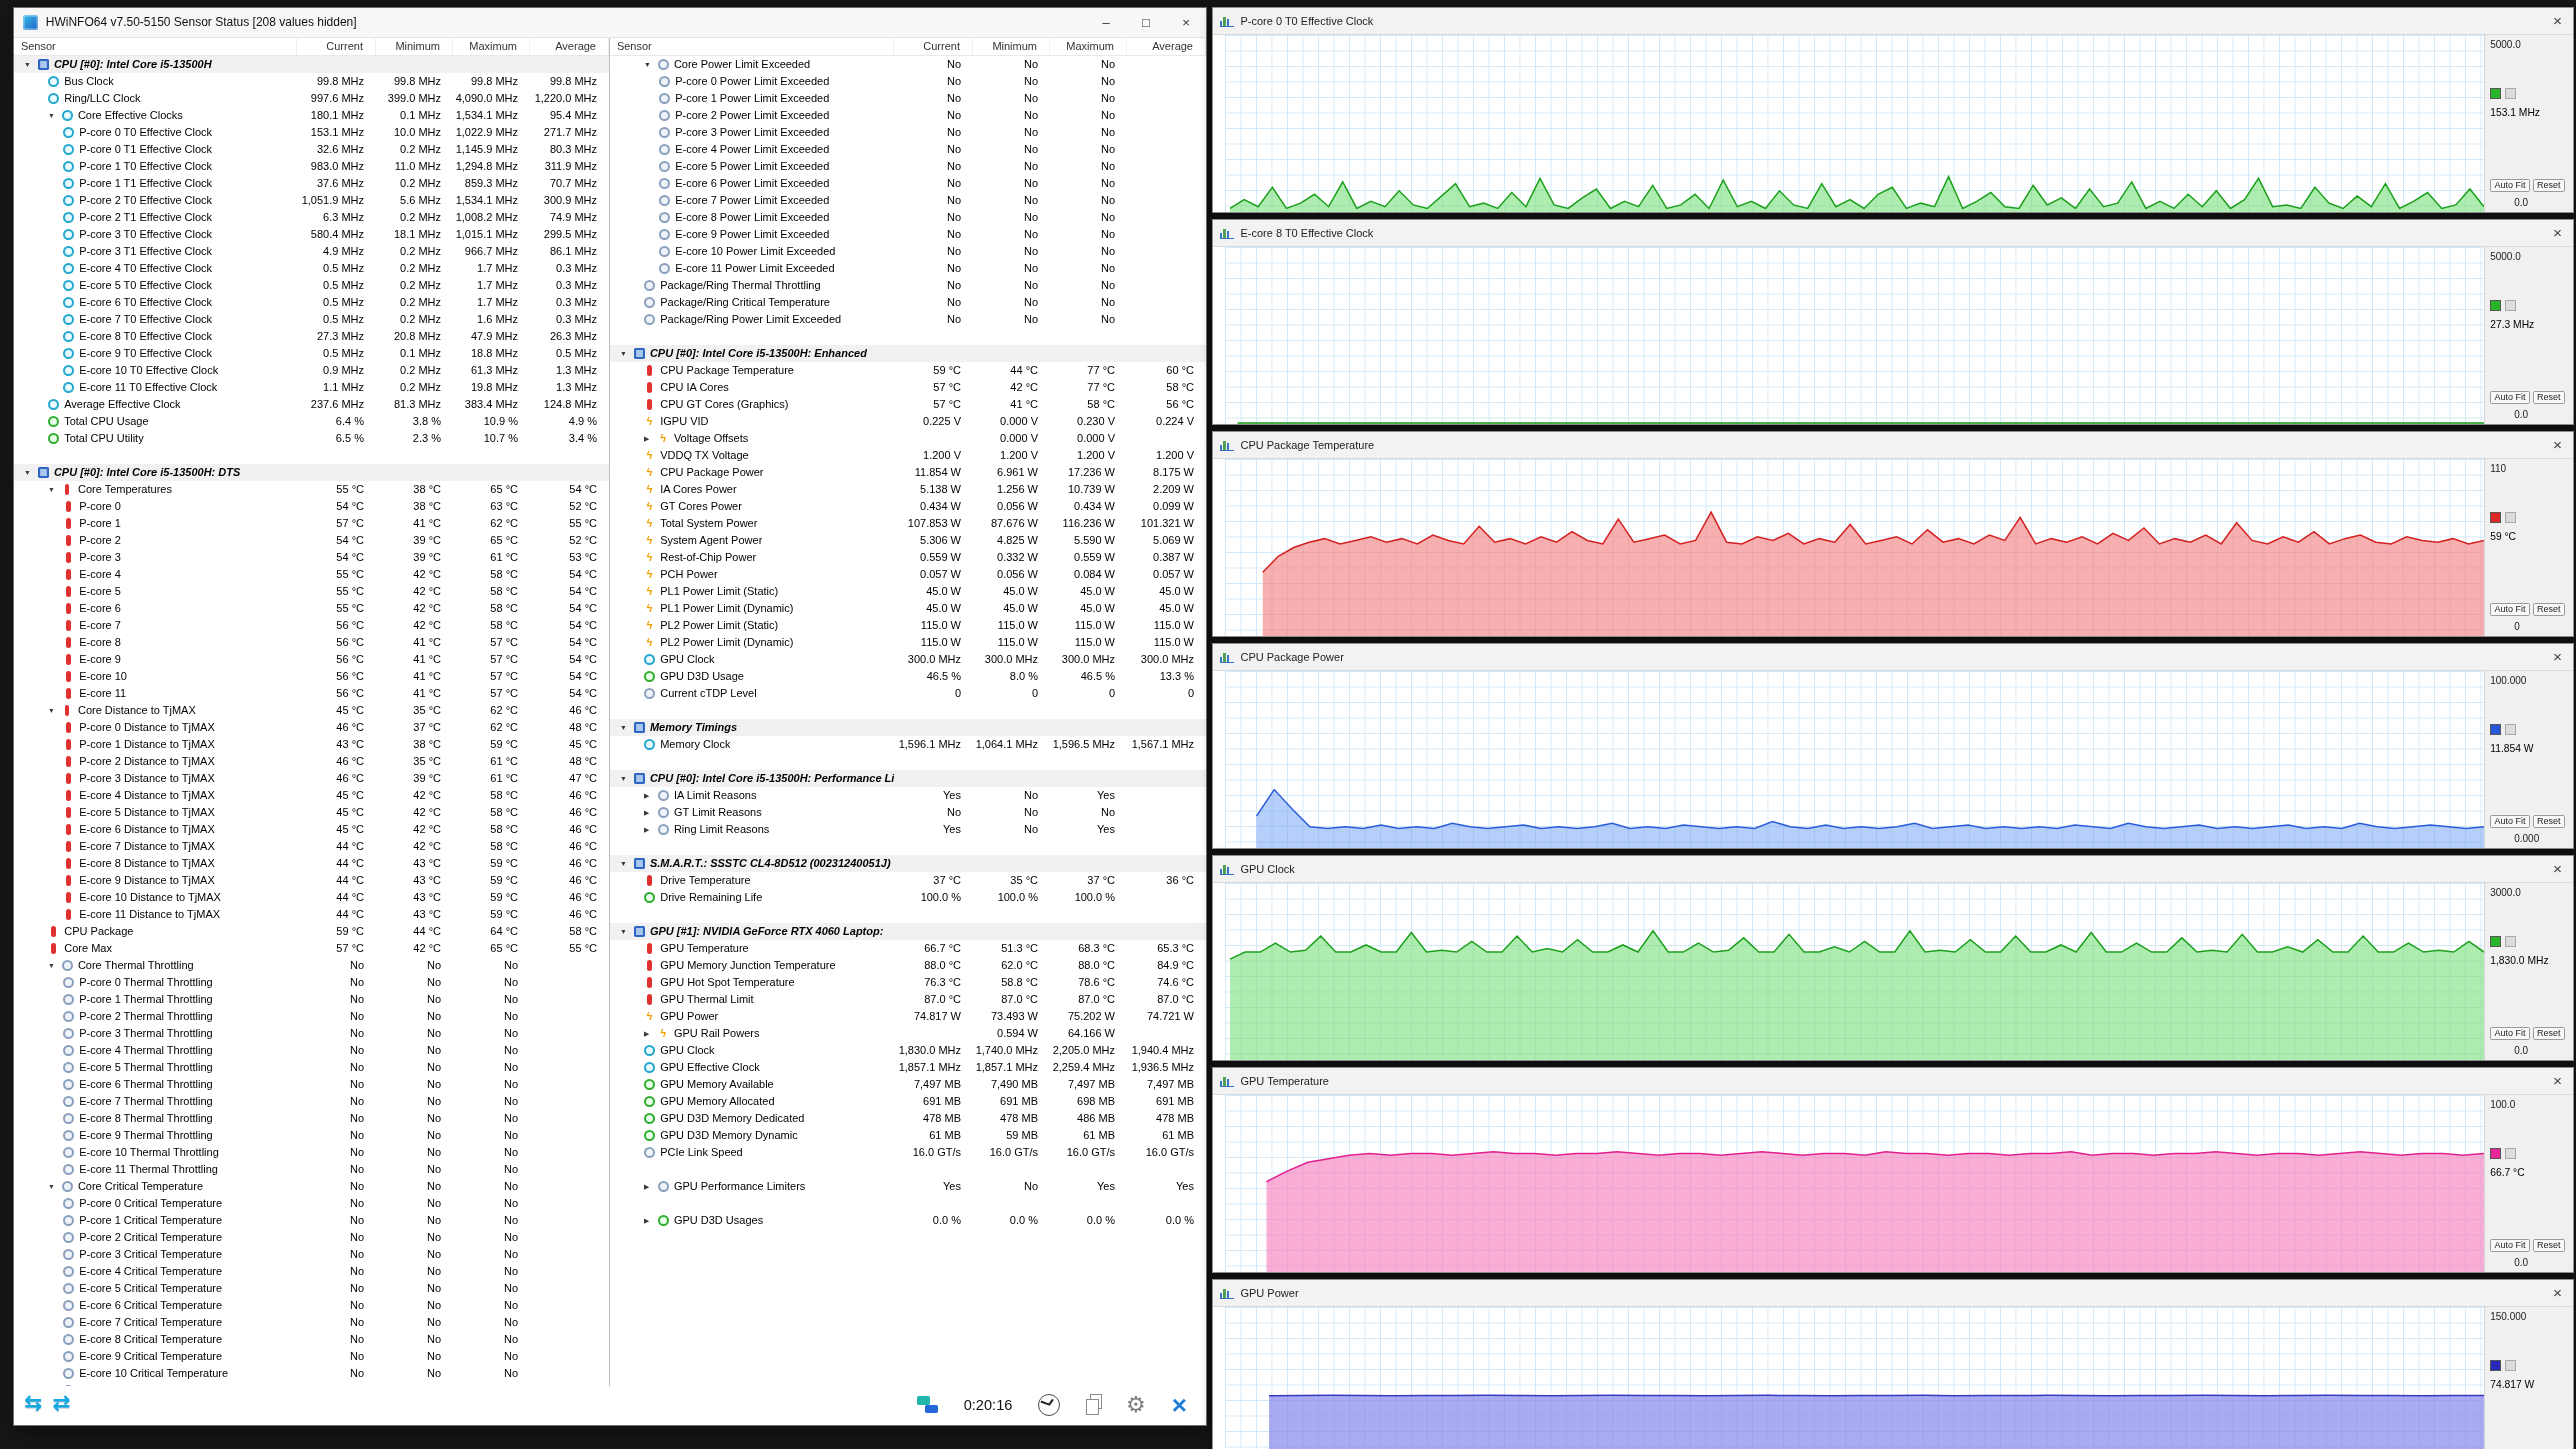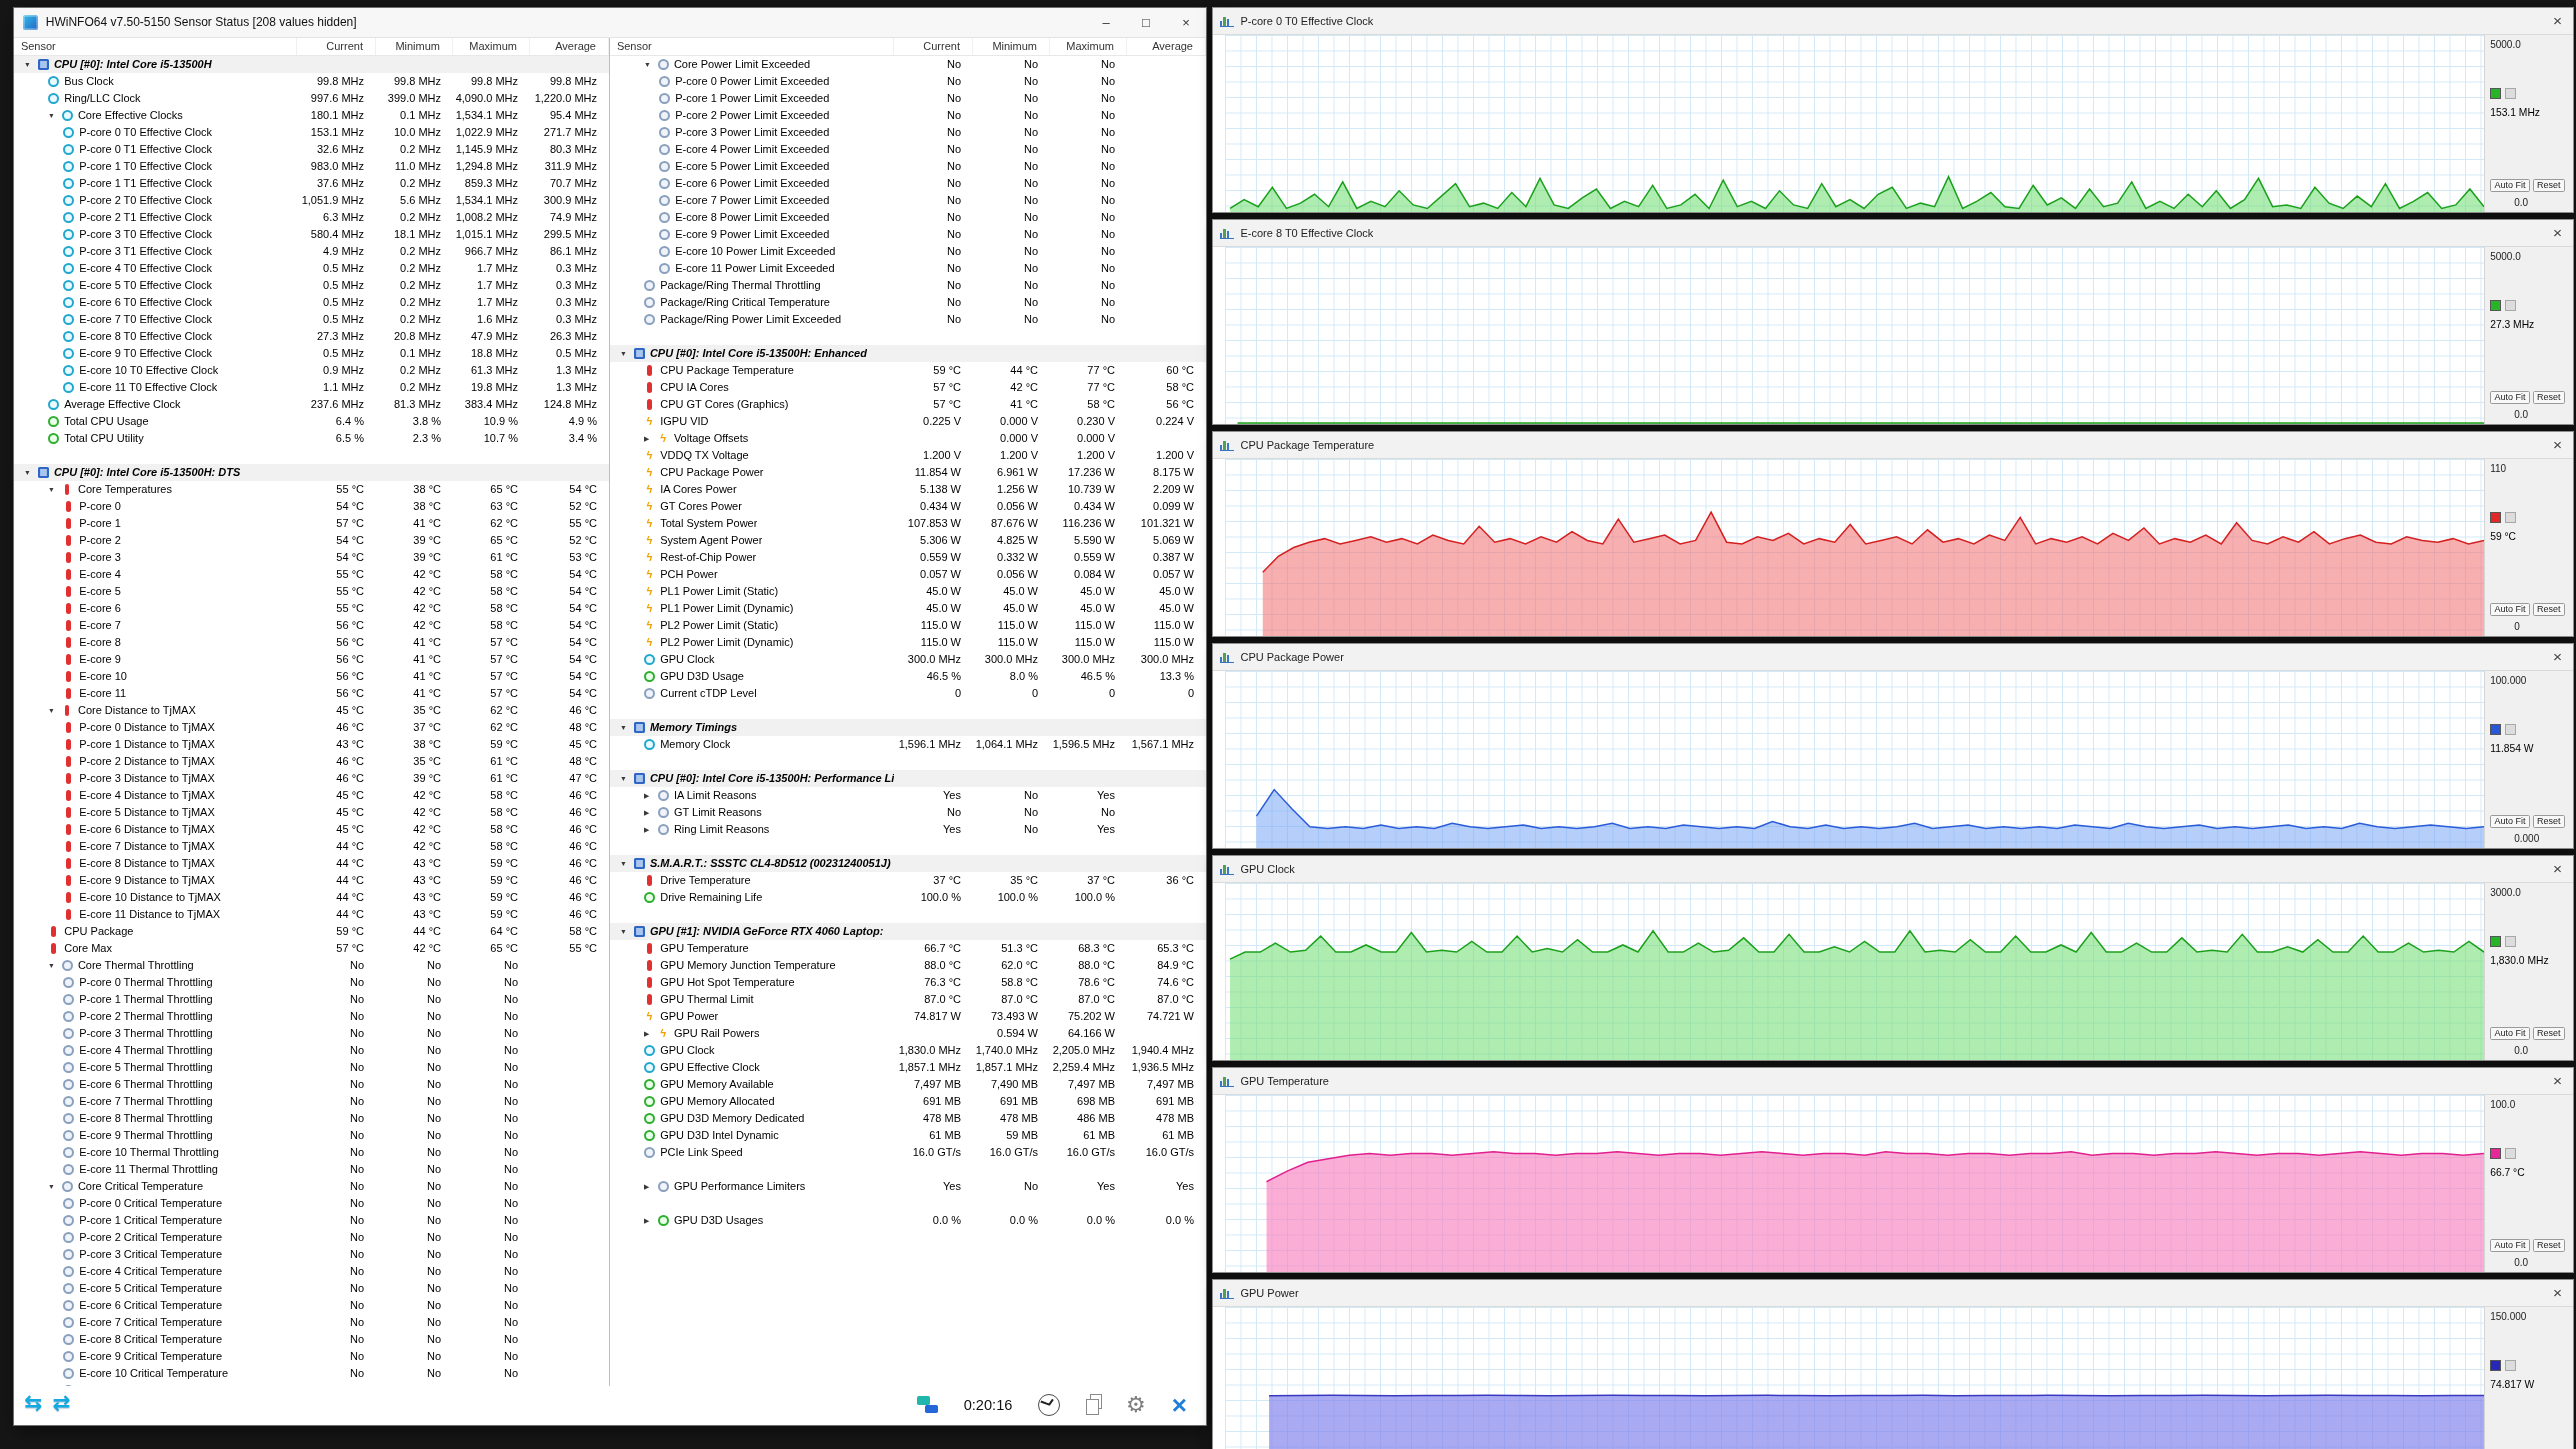--- a/index.html
+++ b/index.html
@@ -1515,7 +1515,7 @@
           <div class="trow lvl1">
             <div class="lc">
               <span class="ic usage"></span>
-              <span class="lt">GPU D3D Intel Dynamic</span>
+              <span class="lt">GPU D3D Memory Dynamic</span>
             </div>
             <div class="vc">61 MB</div>
             <div class="vc">59 MB</div>

